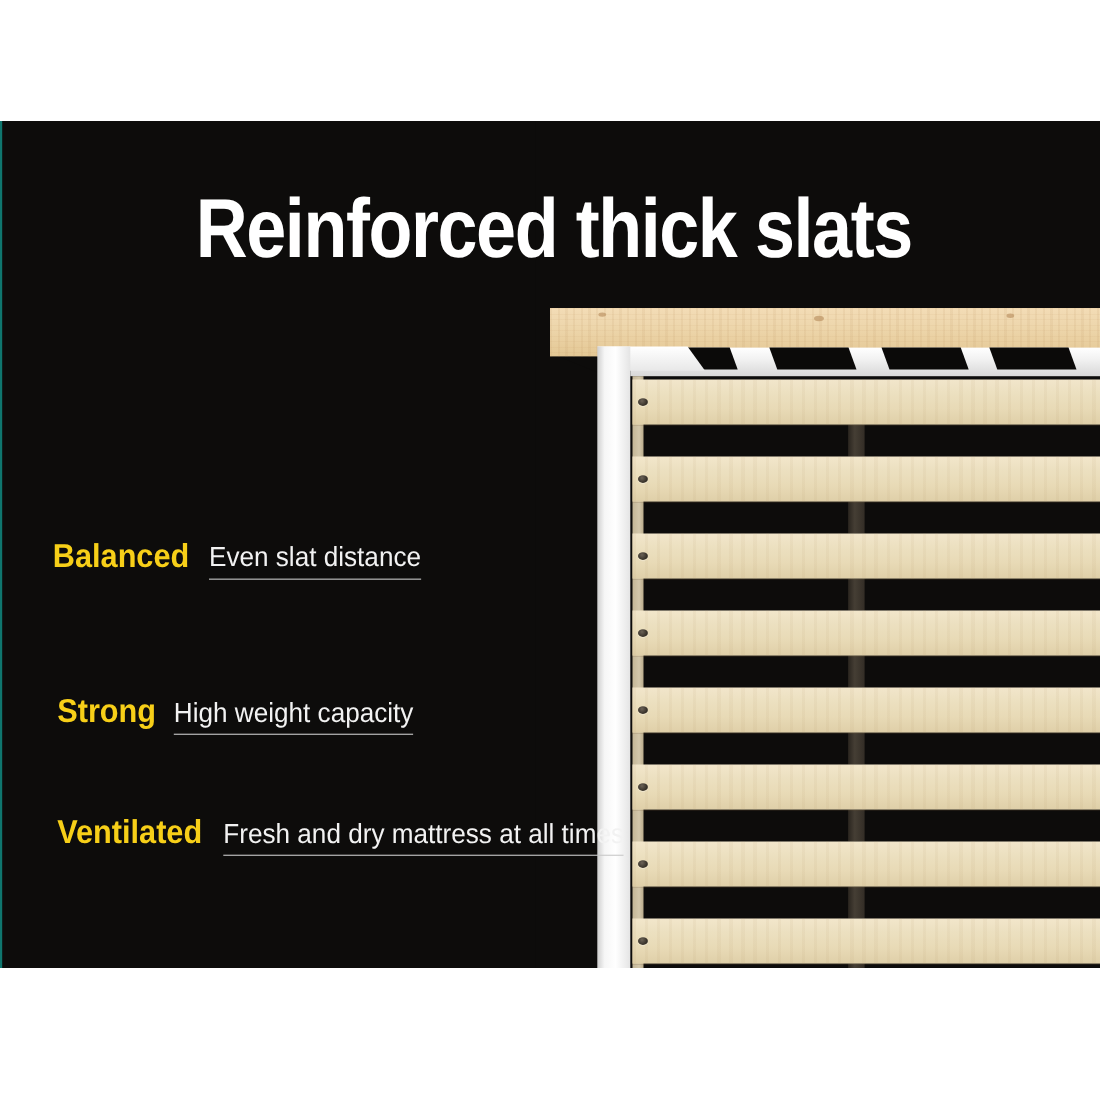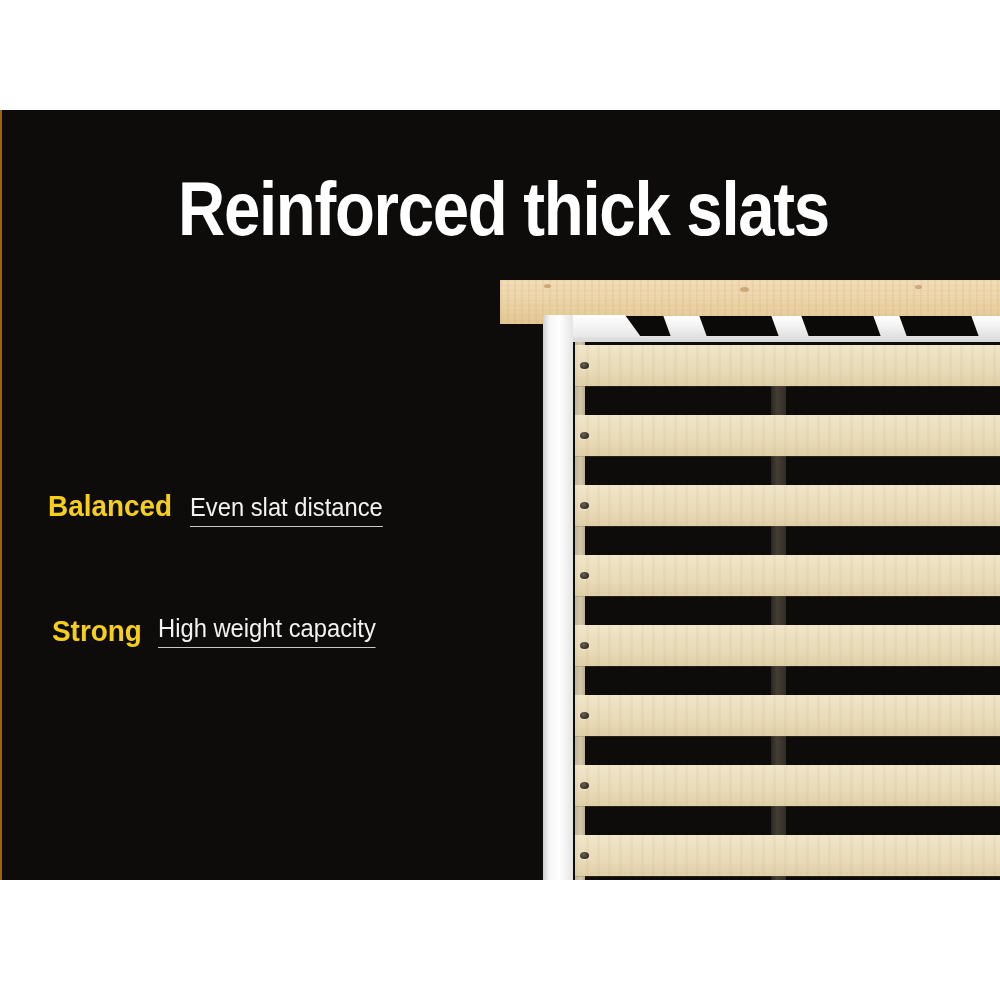--- a/index.html
+++ b/index.html
@@ -5,7 +5,7 @@
   html,body{margin:0;padding:0;background:#ffffff;}
   body{width:1000px;height:1000px;overflow:hidden;font-family:"Liberation Sans",sans-serif;}
 
-  #canvas{position:relative;width:1000px;height:1000px;background:#a16207;}
+  #canvas{position:relative;width:1000px;height:1000px;background:#0f766e;}
 
   
   .panel{

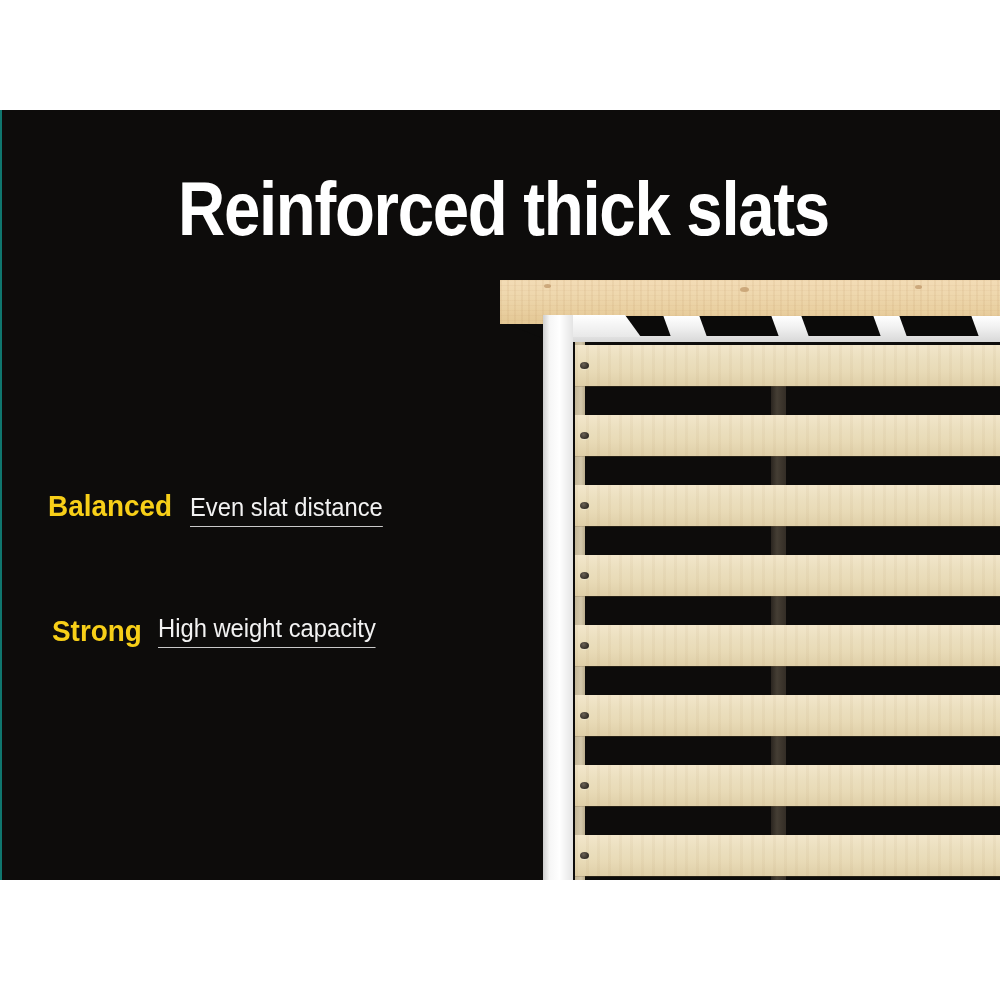--- a/index.html
+++ b/index.html
@@ -50,7 +50,7 @@
 
   #feat0{left:52px;top:365px;}
   #feat1{left:48px;top:489px;}
-  #feat2{left:52px;top:614px;align-items:flex-end;}
+  #feat2{left:52px;top:630px;}
   #feat3{left:52px;top:740px;}
 
   

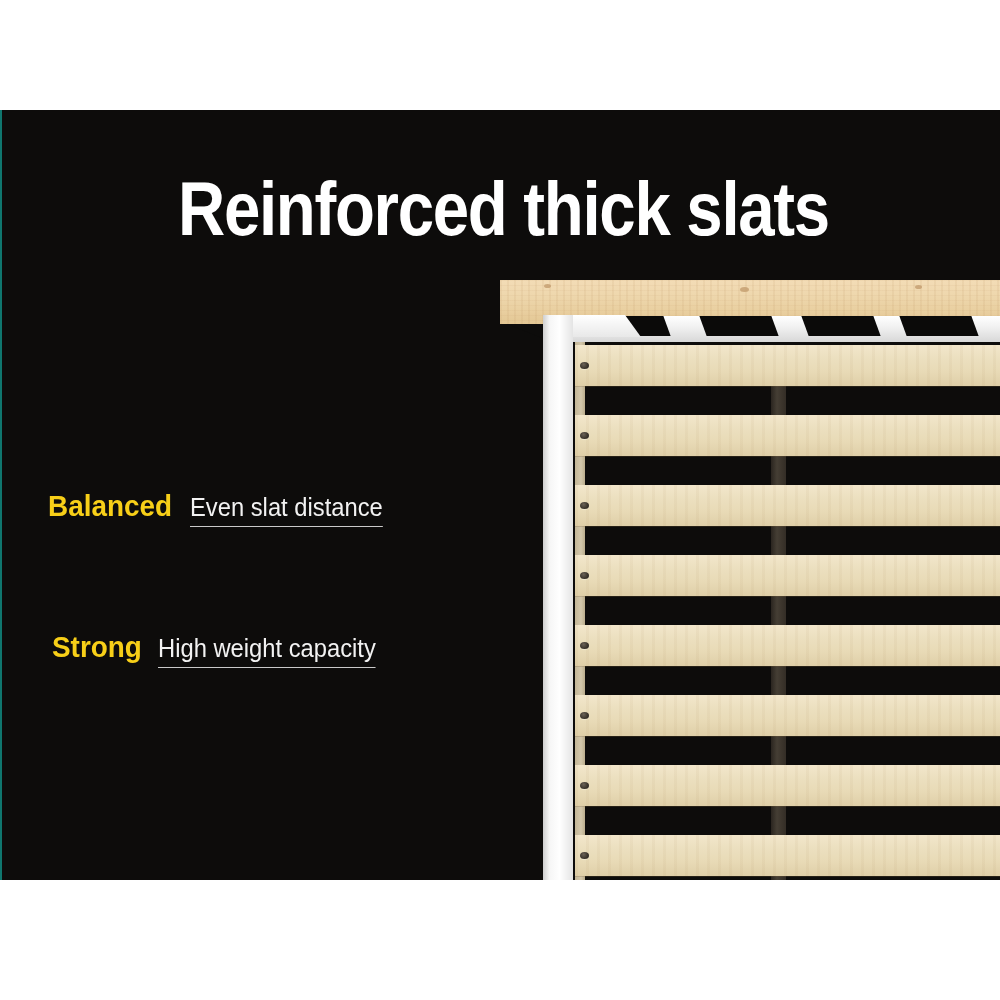--- a/index.html
+++ b/index.html
@@ -202,6 +202,10 @@
     <span class="val">High weight capacity</span>
   </div>
 
+  <div class="feat" id="feat3">
+    <span class="key">Ventilated</span>
+    <span class="val">Fresh and dry mattress at all times</span>
+  </div>
 
   <div class="below"></div>
 

